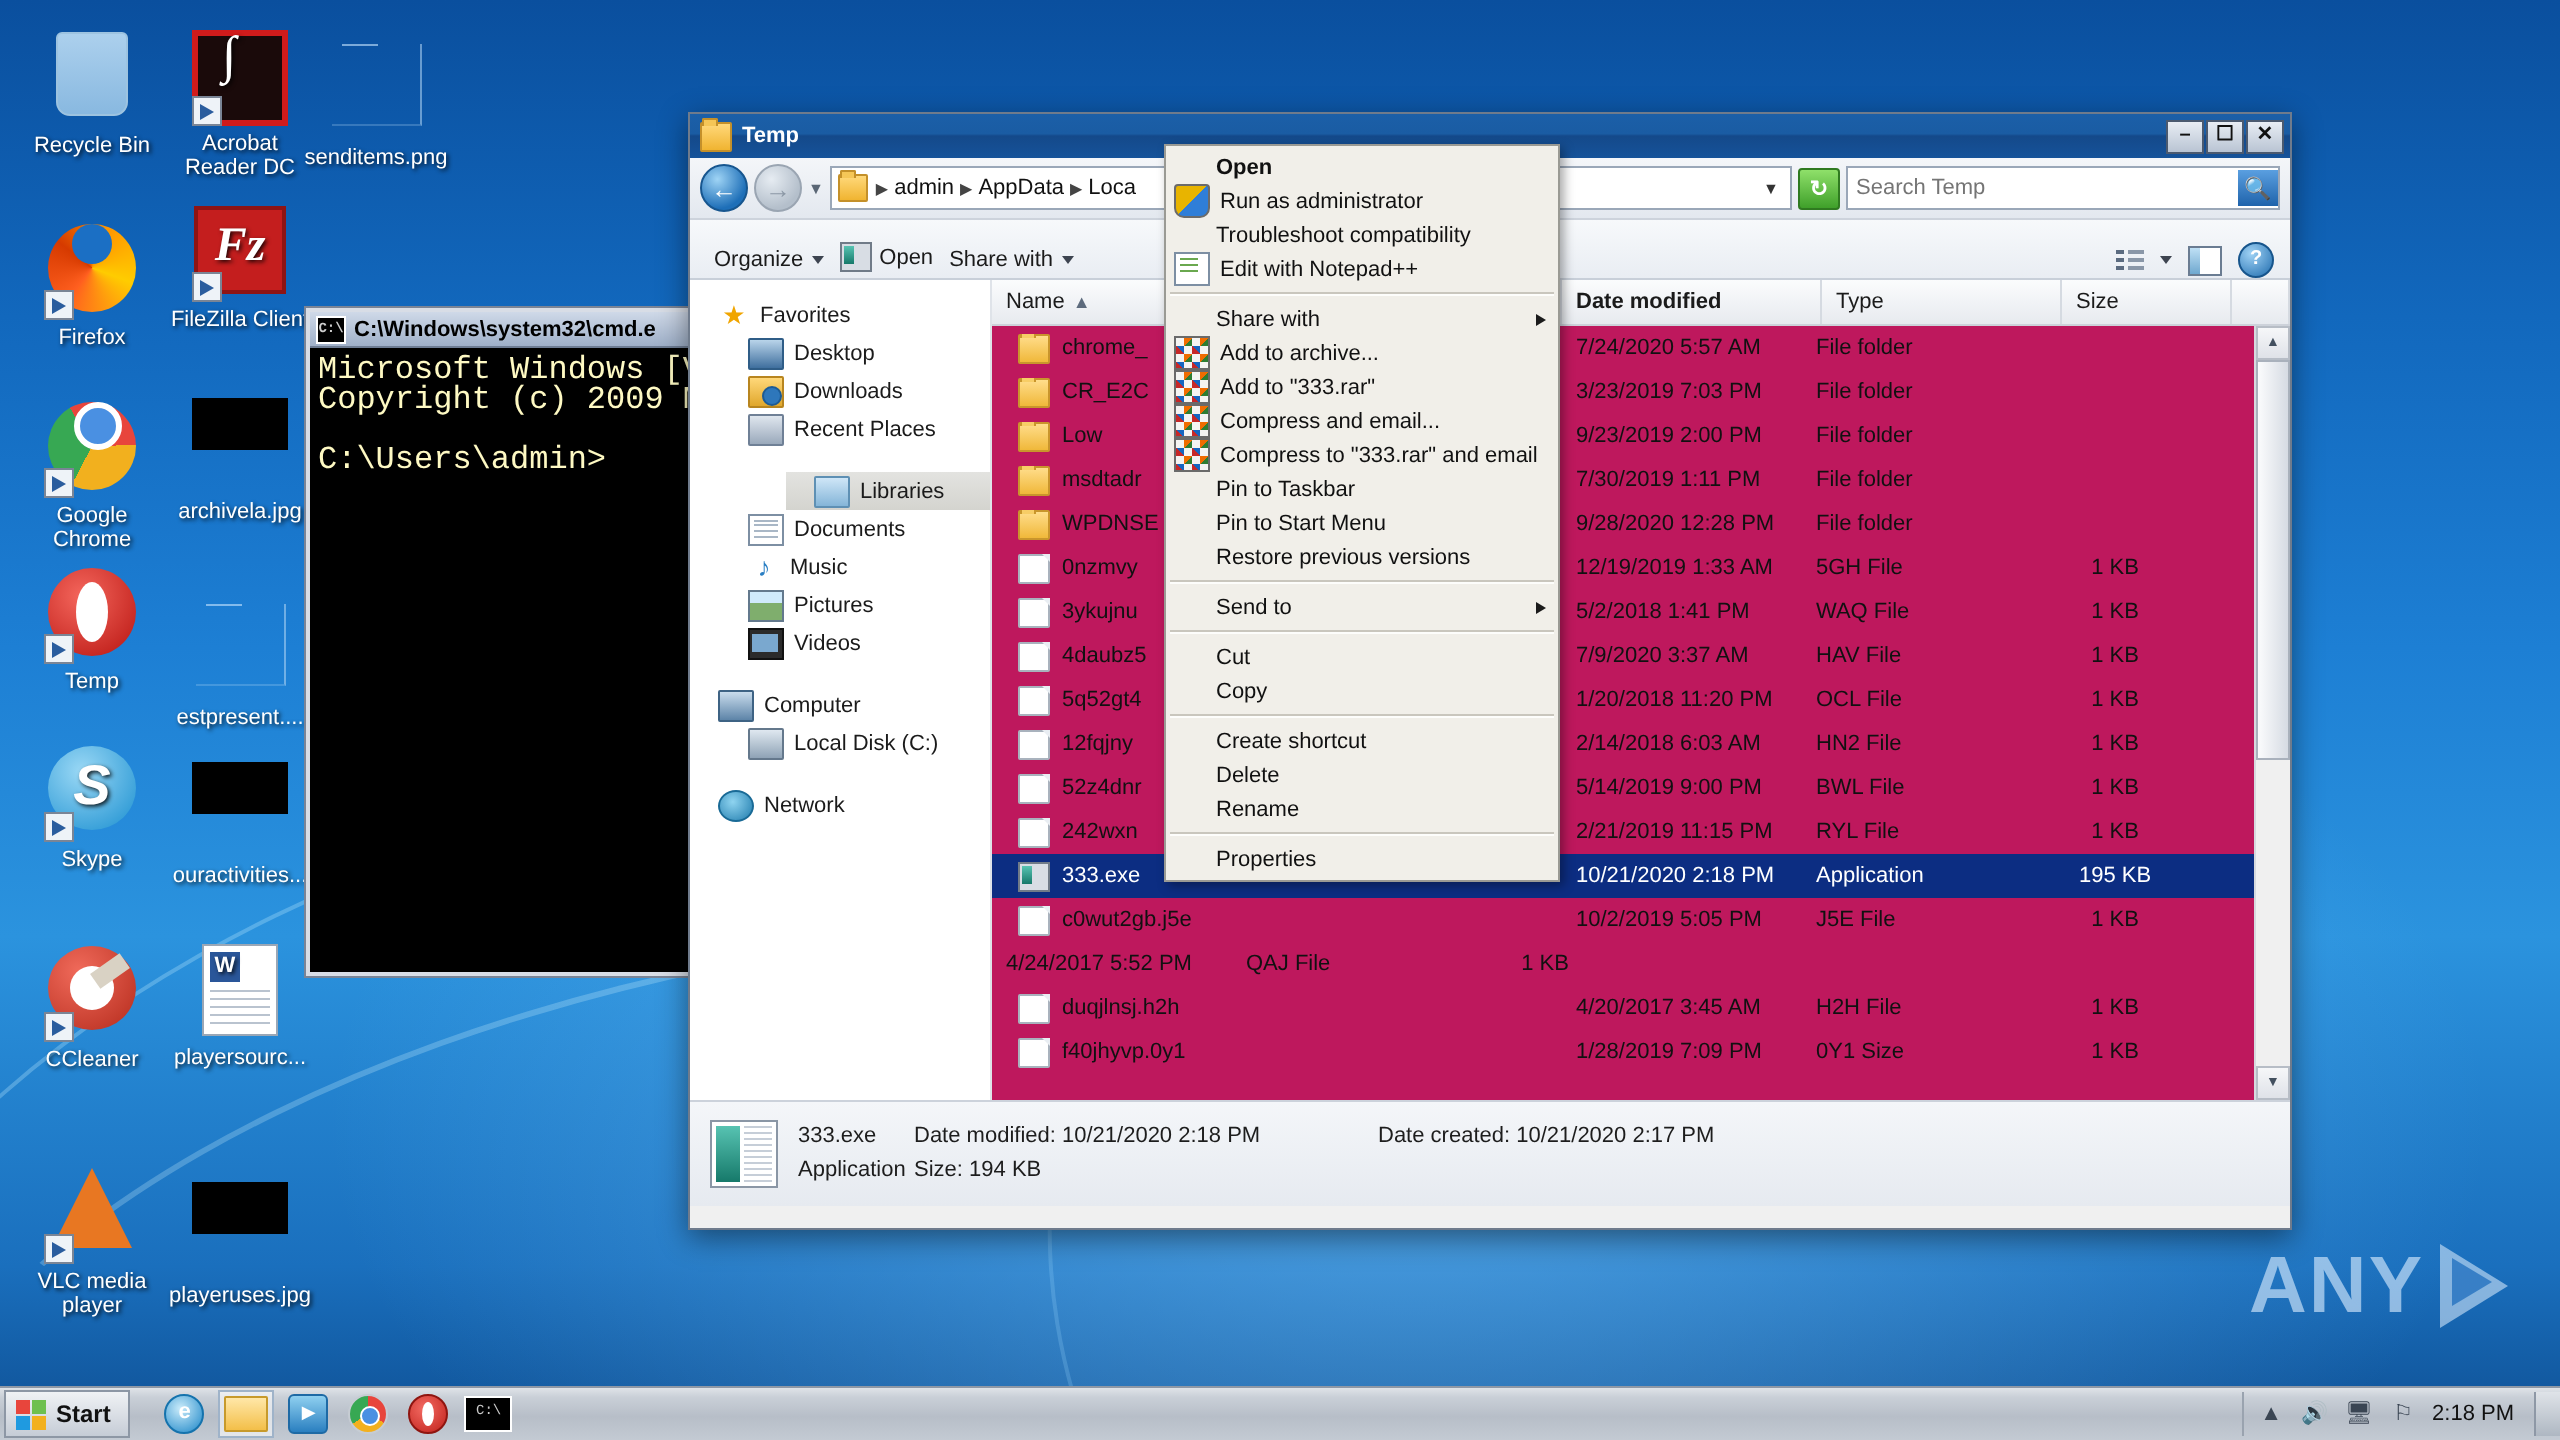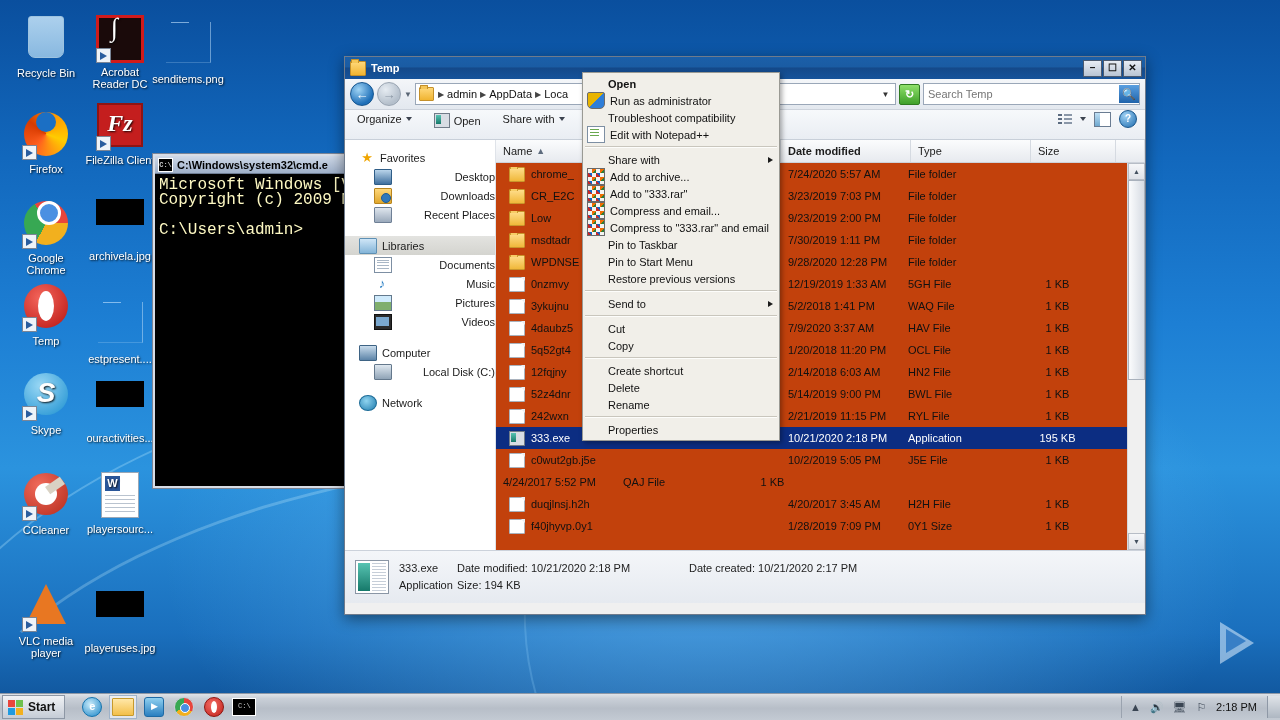--- a/index.html
+++ b/index.html
@@ -80,8 +80,8 @@
      color:#555;padding:0 4px;background:transparent;}
   .srchbtn{width:20px;height:18px;background:linear-gradient(to bottom,#5a9fe0,#1f63ab);
      display:flex;align-items:center;justify-content:center;color:#fff;font-size:11px;}
-  .ex-toolbar{height:29px;background:linear-gradient(to bottom,#f7f9fb,#e9edf3);display:flex;align-items:flex-start;
-     padding:0 8px;gap:14px;border-bottom:1px solid #c8cfd9;font-size:11px;color:#1b1b1b;}
+  .ex-toolbar{height:29px;background:linear-gradient(to bottom,#f7f9fb,#e9edf3);display:flex;align-items:flex-end;
+     padding:0 8px;gap:0;border-bottom:1px solid #c8cfd9;font-size:11px;color:#1b1b1b;}
   .tbitem{display:flex;align-items:center;gap:4px;padding:3px 4px;}
   .caret{width:0;height:0;border-left:3.5px solid transparent;border-right:3.5px solid transparent;
      border-top:4px solid #3d4450;}

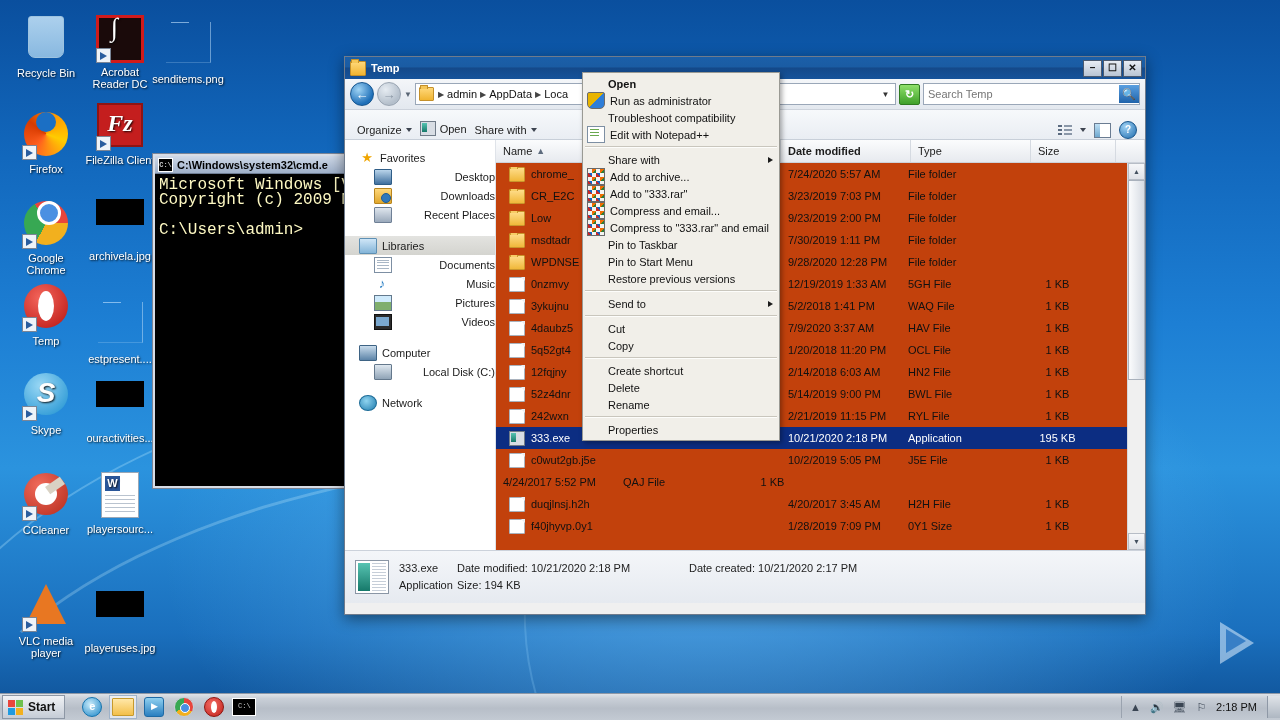--- a/index.html
+++ b/index.html
@@ -100,7 +100,7 @@
   
   .navpane{width:150px;background:#fff;border-right:1px solid #dfe3e9;padding-top:8px;overflow:hidden;}
   .navrow{height:19px;display:flex;align-items:center;gap:5px;padding-left:14px;font-size:11px;color:#1b1b1b;white-space:nowrap;}
-  .navrow.child{padding-left:29px;justify-content:space-between;}
+  .navrow.child{padding-left:29px;}
   .navrow.sel{background:linear-gradient(to bottom,#e3e3e0,#d4d4cf);}
   .navgap{height:12px;}
   .ni{width:16px;height:14px;flex:0 0 auto;position:relative;}

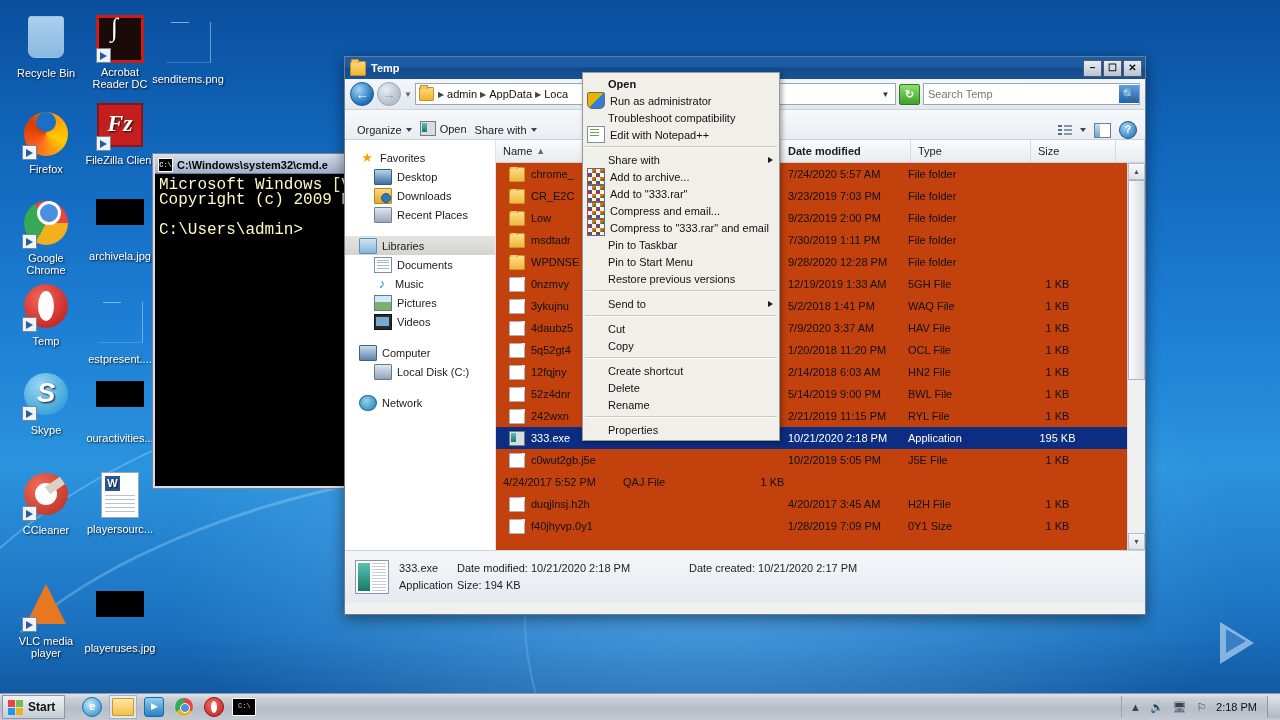--- a/index.html
+++ b/index.html
@@ -129,7 +129,7 @@
   .colhead .ch{display:flex;align-items:center;padding-left:7px;border-right:1px solid #d5dae1;box-sizing:border-box;}
   .c-name{width:285px;}.c-date{width:130px;font-weight:bold;}.c-type{width:120px;}.c-size{width:85px;}.c-rest{flex:1;}
   .sortmark{margin-left:4px;color:#5d6b7d;font-size:9px;}
-  .rows{flex:1;overflow:hidden;position:relative;background:#c2410c;}
+  .rows{flex:1;overflow:hidden;position:relative;background:#be185d;}
   .row{height:22px;display:flex;align-items:center;font-size:11px;color:#111;}
   .row.sel{background:#0c2d82;color:#fff;}
   .cell{box-sizing:border-box;padding-left:7px;white-space:nowrap;overflow:hidden;}

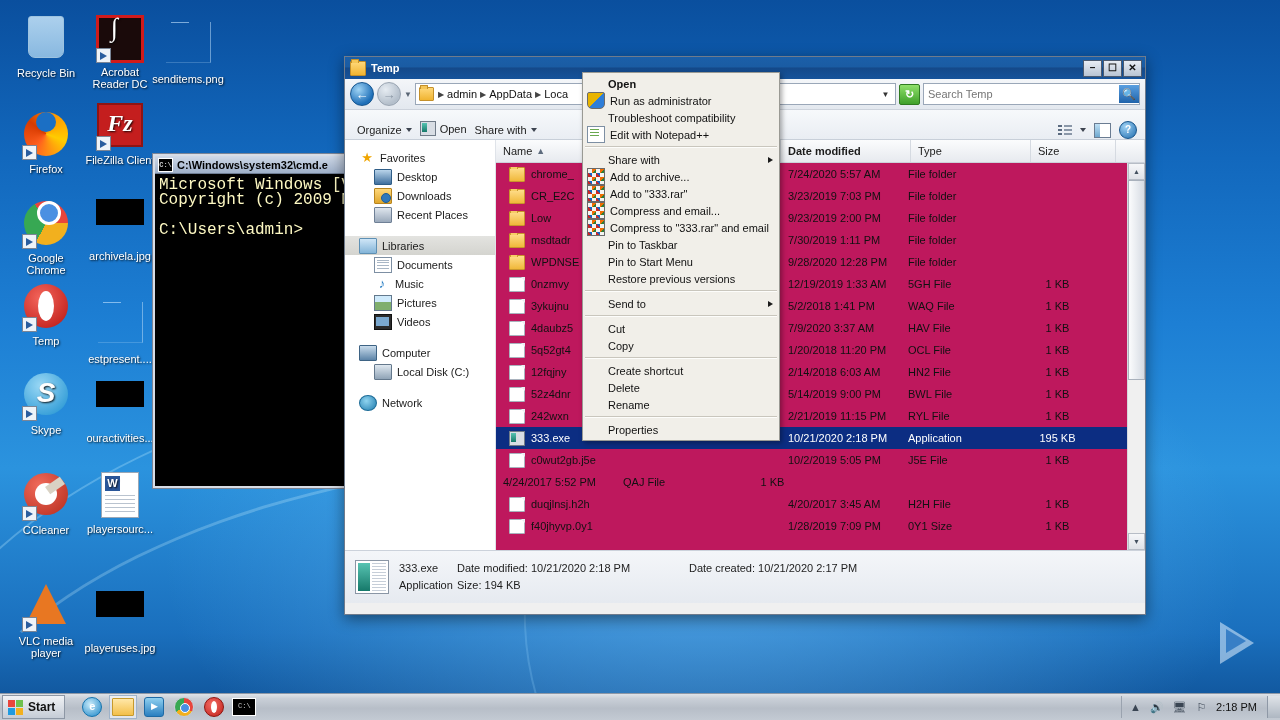--- a/index.html
+++ b/index.html
@@ -101,7 +101,7 @@
   .navpane{width:150px;background:#fff;border-right:1px solid #dfe3e9;padding-top:8px;overflow:hidden;}
   .navrow{height:19px;display:flex;align-items:center;gap:5px;padding-left:14px;font-size:11px;color:#1b1b1b;white-space:nowrap;}
   .navrow.child{padding-left:29px;}
-  .navrow.sel{background:linear-gradient(to bottom,#e3e3e0,#d4d4cf);}
+  .navrow.sel{background:linear-gradient(to bottom,#e3e3e0,#d4d4cf);margin-left:48px;}
   .navgap{height:12px;}
   .ni{width:16px;height:14px;flex:0 0 auto;position:relative;}
   .ni.star{color:#f0a500;font-size:13px;line-height:13px;text-align:center;}

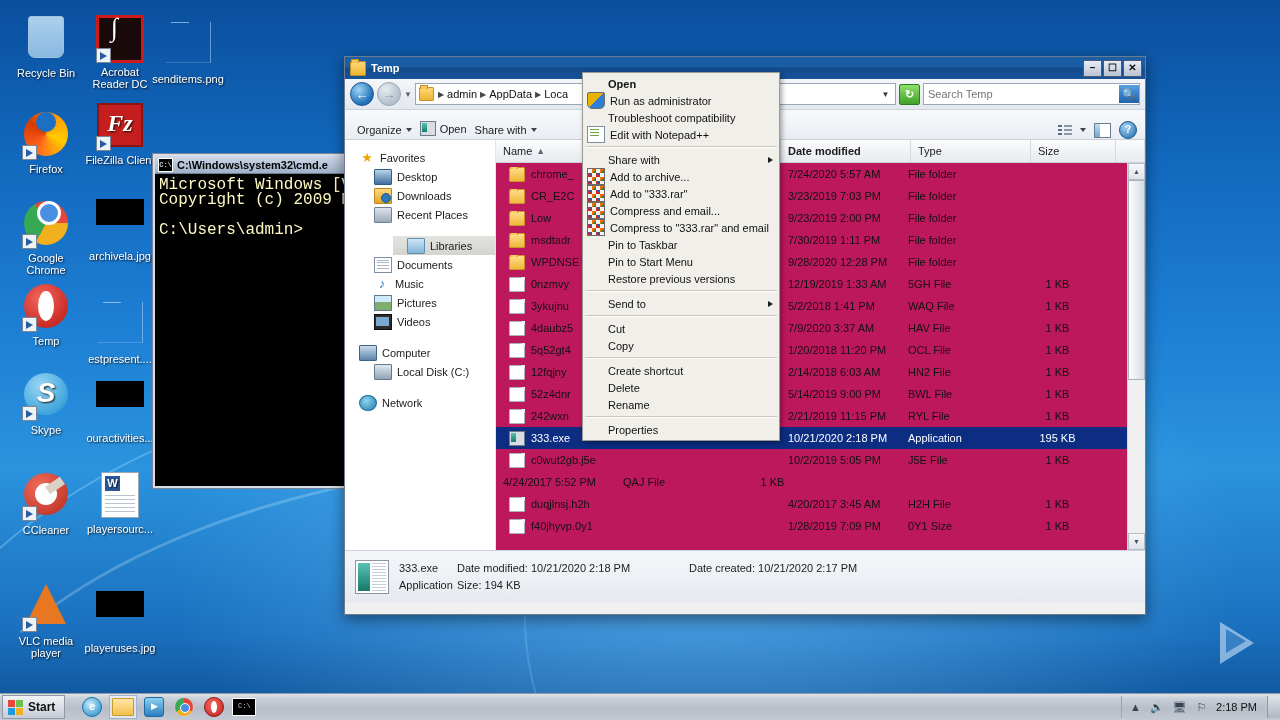--- a/index.html
+++ b/index.html
@@ -773,6 +773,7 @@
   </div>
 
 <div id="watermark">
+  <span>ANY</span>
   <span class="tri"></span>
 </div>
 

